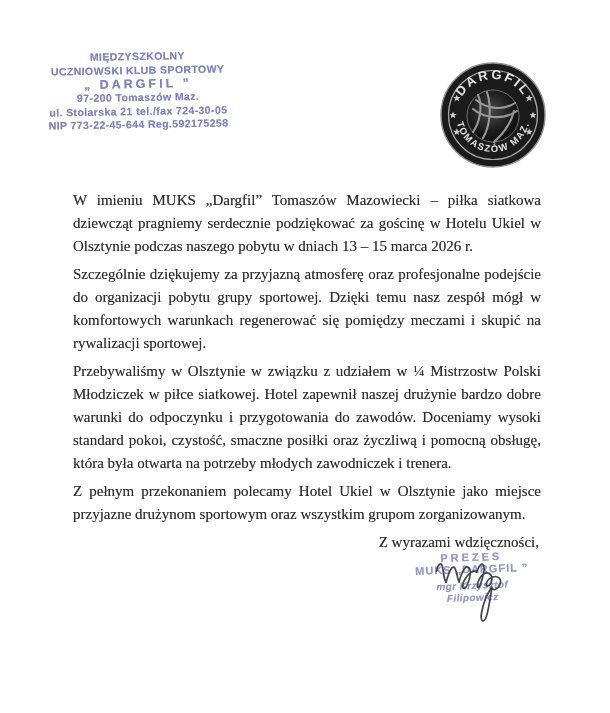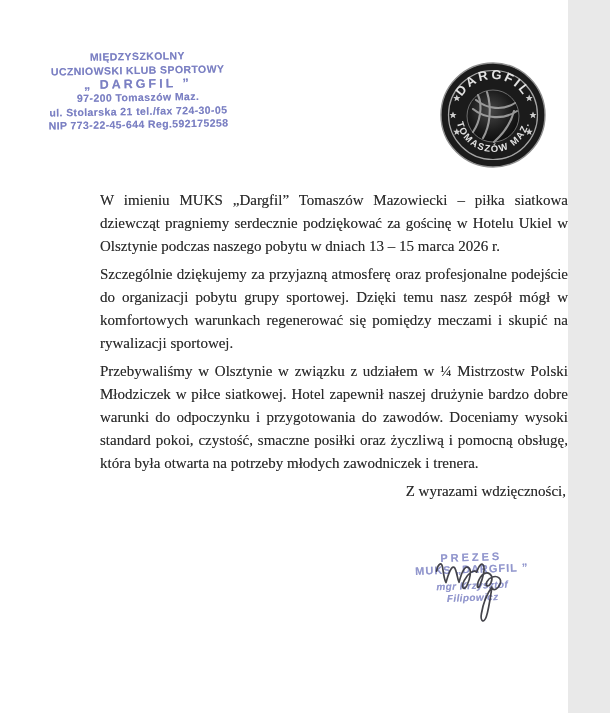--- a/index.html
+++ b/index.html
@@ -5,11 +5,10 @@
   html,body{margin:0;padding:0;background:#e9e9e9;}
   .page{
     position:relative;
-    width:540px;height:713px;
+    width:610px;height:713px;
     background:#ffffff;
     overflow:hidden;
     font-family:"Liberation Serif", serif;
-    padding-left:28px;
   }
 
   

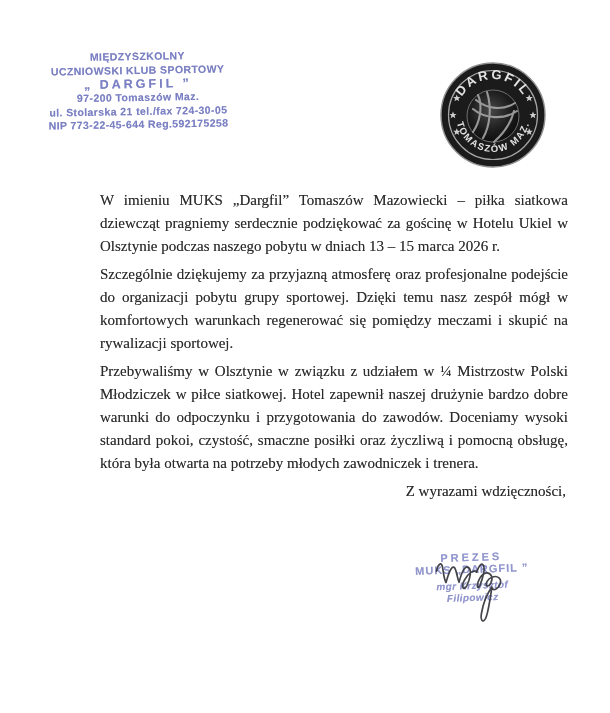--- a/index.html
+++ b/index.html
@@ -35,7 +35,7 @@
   .body-text{
     position:absolute;left:73px;top:189px;width:468px;
     color:#2b2b2b;
-    font-size:15px;line-height:23px;margin-left:27px;
+    font-size:15px;line-height:23px;
   }
   .body-text p{
     margin:0 0 5px 0;

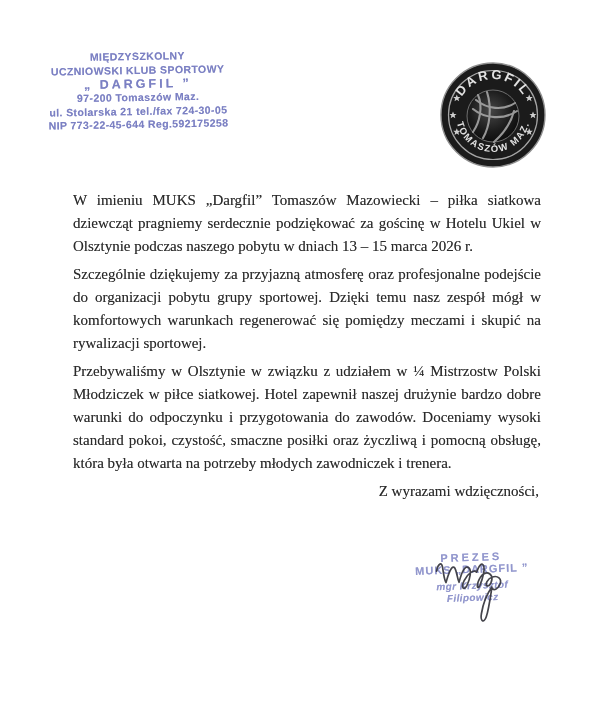--- a/index.html
+++ b/index.html
@@ -132,6 +132,7 @@
     <p>W imieniu MUKS „Dargfil” Tomaszów Mazowiecki – piłka siatkowa dziewcząt pragniemy serdecznie podziękować za gościnę w Hotelu Ukiel w Olsztynie podczas naszego pobytu w dniach 13 – 15 marca 2026 r.</p>
     <p>Szczególnie dziękujemy za przyjazną atmosferę oraz profesjonalne podejście do organizacji pobytu grupy sportowej. Dzięki temu nasz zespół mógł w komfortowych warunkach regenerować się pomiędzy meczami i skupić na rywalizacji sportowej.</p>
     <p>Przebywaliśmy w Olsztynie w związku z udziałem w ¼ Mistrzostw Polski Młodziczek w piłce siatkowej. Hotel zapewnił naszej drużynie bardzo dobre warunki do odpoczynku i przygotowania do zawodów. Doceniamy wysoki standard pokoi, czystość, smaczne posiłki oraz życzliwą i pomocną obsługę, która była otwarta na potrzeby młodych zawodniczek i trenera.</p>
+    <p>Z pełnym przekonaniem polecamy Hotel Ukiel w Olsztynie jako miejsce przyjazne drużynom sportowym oraz wszystkim grupom zorganizowanym.</p>
     <p class="closing">Z wyrazami wdzięczności,</p>
   </div>
 

